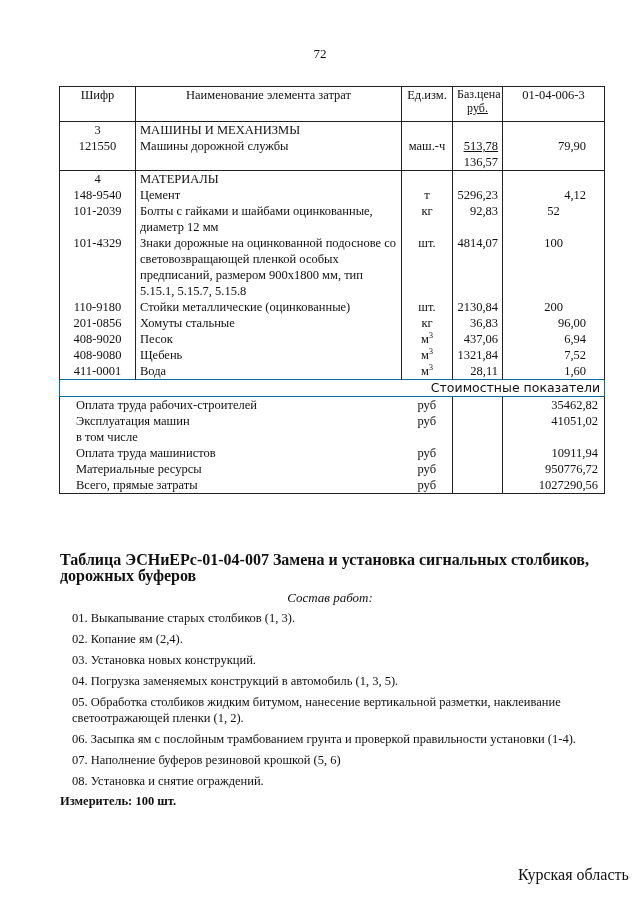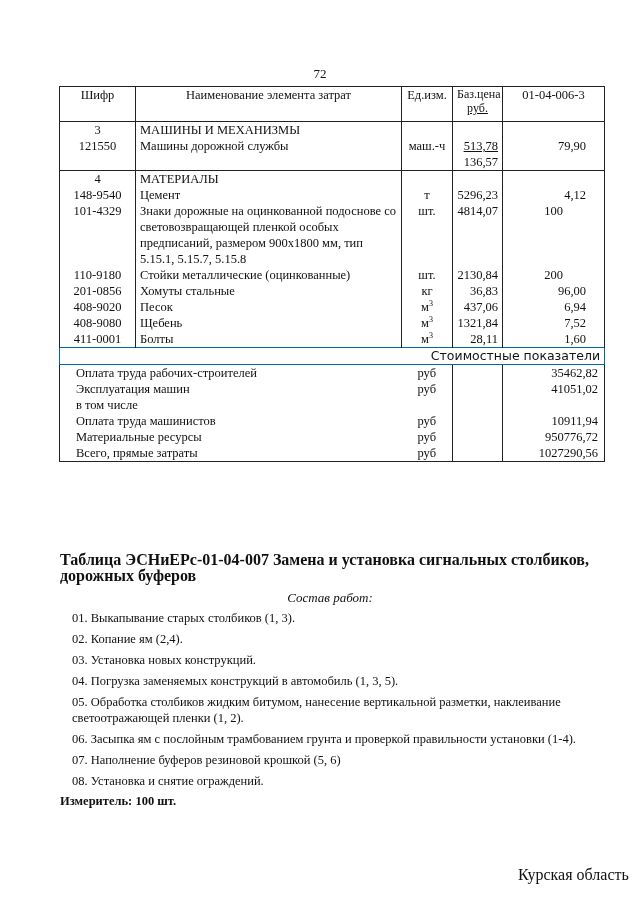--- a/index.html
+++ b/index.html
@@ -11,7 +11,6 @@
     .page-number {
       position: absolute; top: 46px; left: 0; width: 640px; text-align: center;
       font-size: 13px;
-      margin-top: 20px;
     }
     table.cost {
       position: absolute; top: 86px; left: 59px; width: 545px;

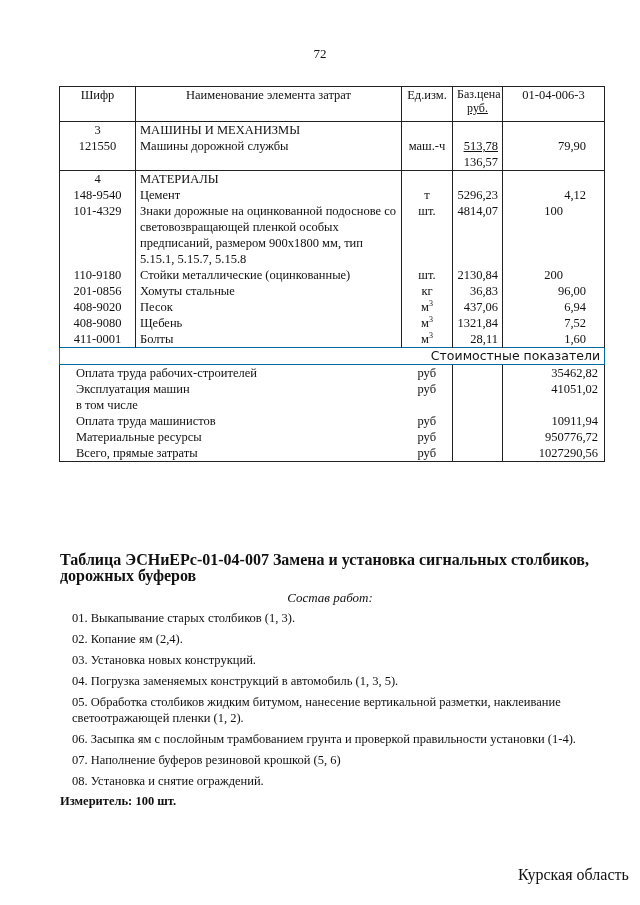--- a/index.html
+++ b/index.html
@@ -110,6 +110,13 @@
         <td class="vl c-val">4,12</td>
       </tr>
       <tr>
+        <td class="vl c-code">101-2039</td>
+        <td class="vl">Болты с гайками и шайбами оцинкованные, диаметр 12 мм</td>
+        <td class="vl c-unit"><span>кг</span></td>
+        <td class="vl c-price"><span>92,83</span></td>
+        <td class="vl c-val center">52</td>
+      </tr>
+      <tr>
         <td class="vl c-code">101-4329</td>
         <td class="vl">Знаки дорожные на оцинкованной подоснове со световозвращающей пленкой особых предписаний, размером 900х1800 мм, тип 5.15.1, 5.15.7, 5.15.8</td>
         <td class="vl c-unit"><span>шт.</span></td>

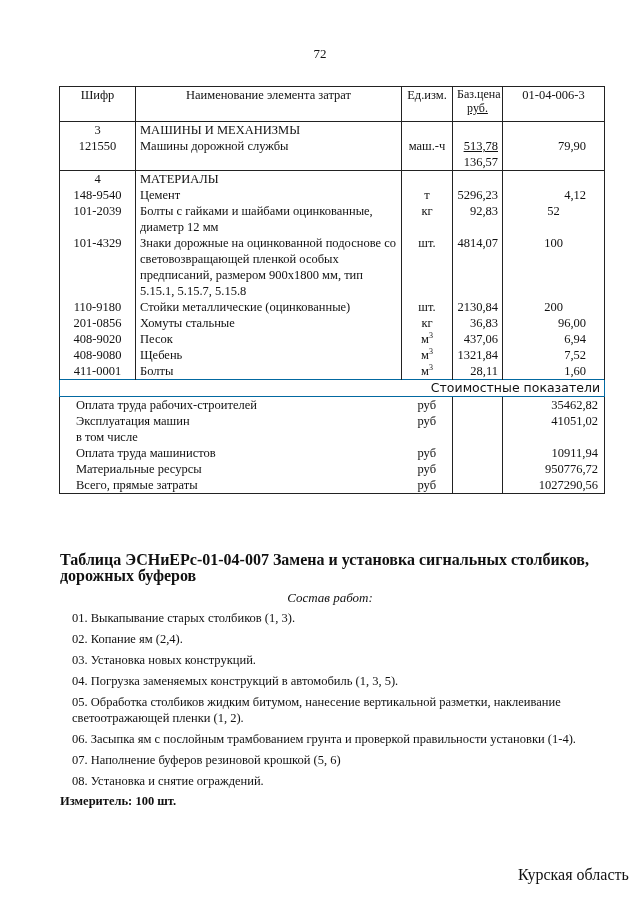--- a/index.html
+++ b/index.html
@@ -153,7 +153,7 @@
       </tr>
       <tr>
         <td class="vl c-code">411-0001</td>
-        <td class="vl">Болты</td>
+        <td class="vl">Вода</td>
         <td class="vl c-unit"><span>м</span><sup>3</sup></td>
         <td class="vl c-price"><span>28,11</span></td>
         <td class="vl c-val">1,60</td>

